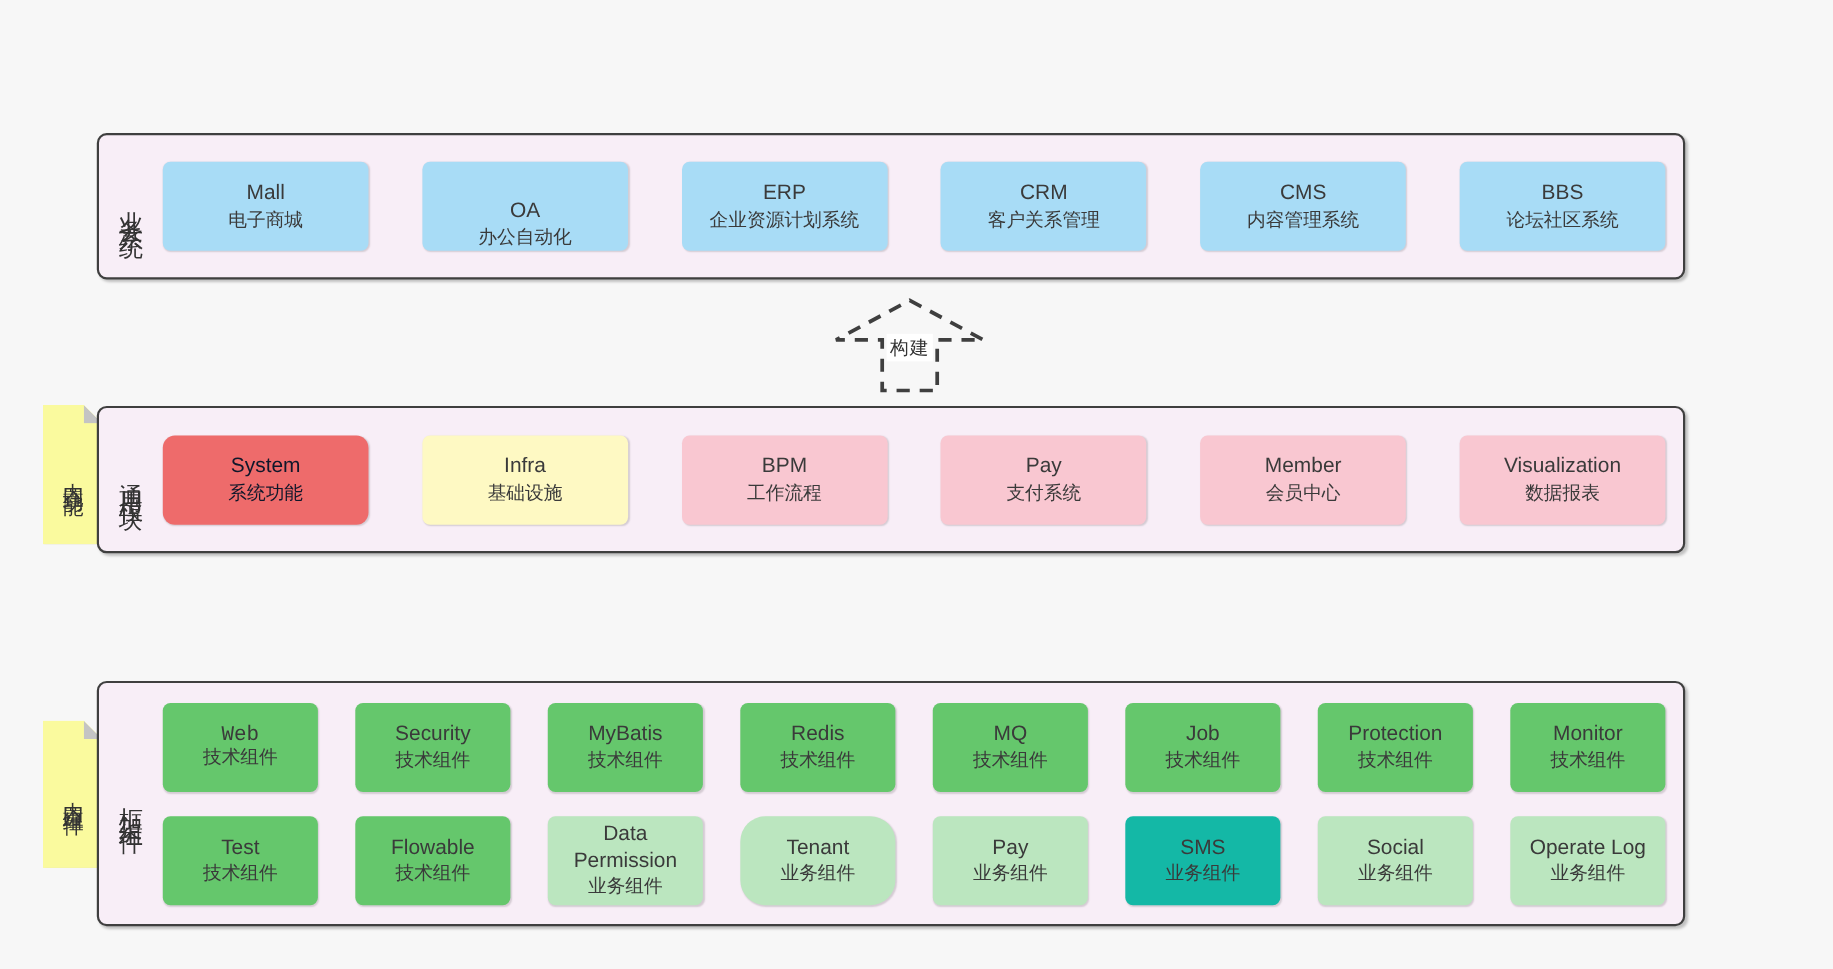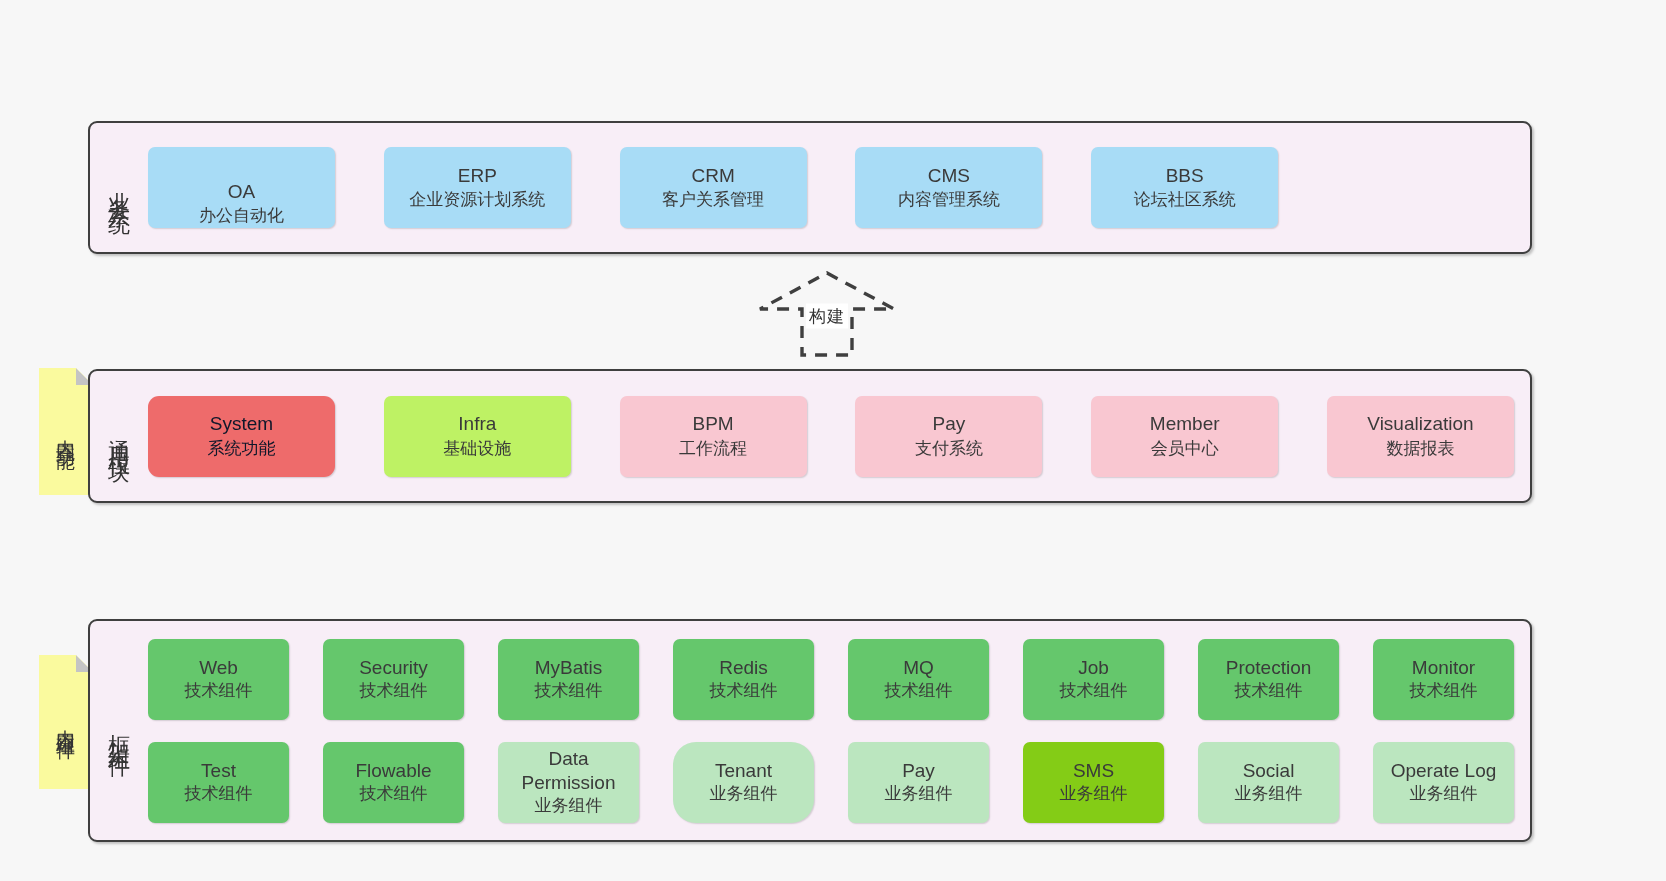--- a/index.html
+++ b/index.html
@@ -122,6 +122,10 @@
         <span>业务系统</span>
       </div>
       <div class="boxes" style="grid-template-columns: repeat(6, 187px); grid-template-rows: repeat(1, 81px);">
+        <div class="box" style="background: rgb(168, 220, 246); color: rgb(58, 58, 58);">
+          <div class="t">Mall</div>
+          <div class="s">电子商城</div>
+        </div>
         <div class="box" style="background: rgb(168, 220, 246); color: rgb(58, 58, 58); justify-content: flex-end;">
           <div class="t">OA</div>
           <div class="s">办公自动化</div>

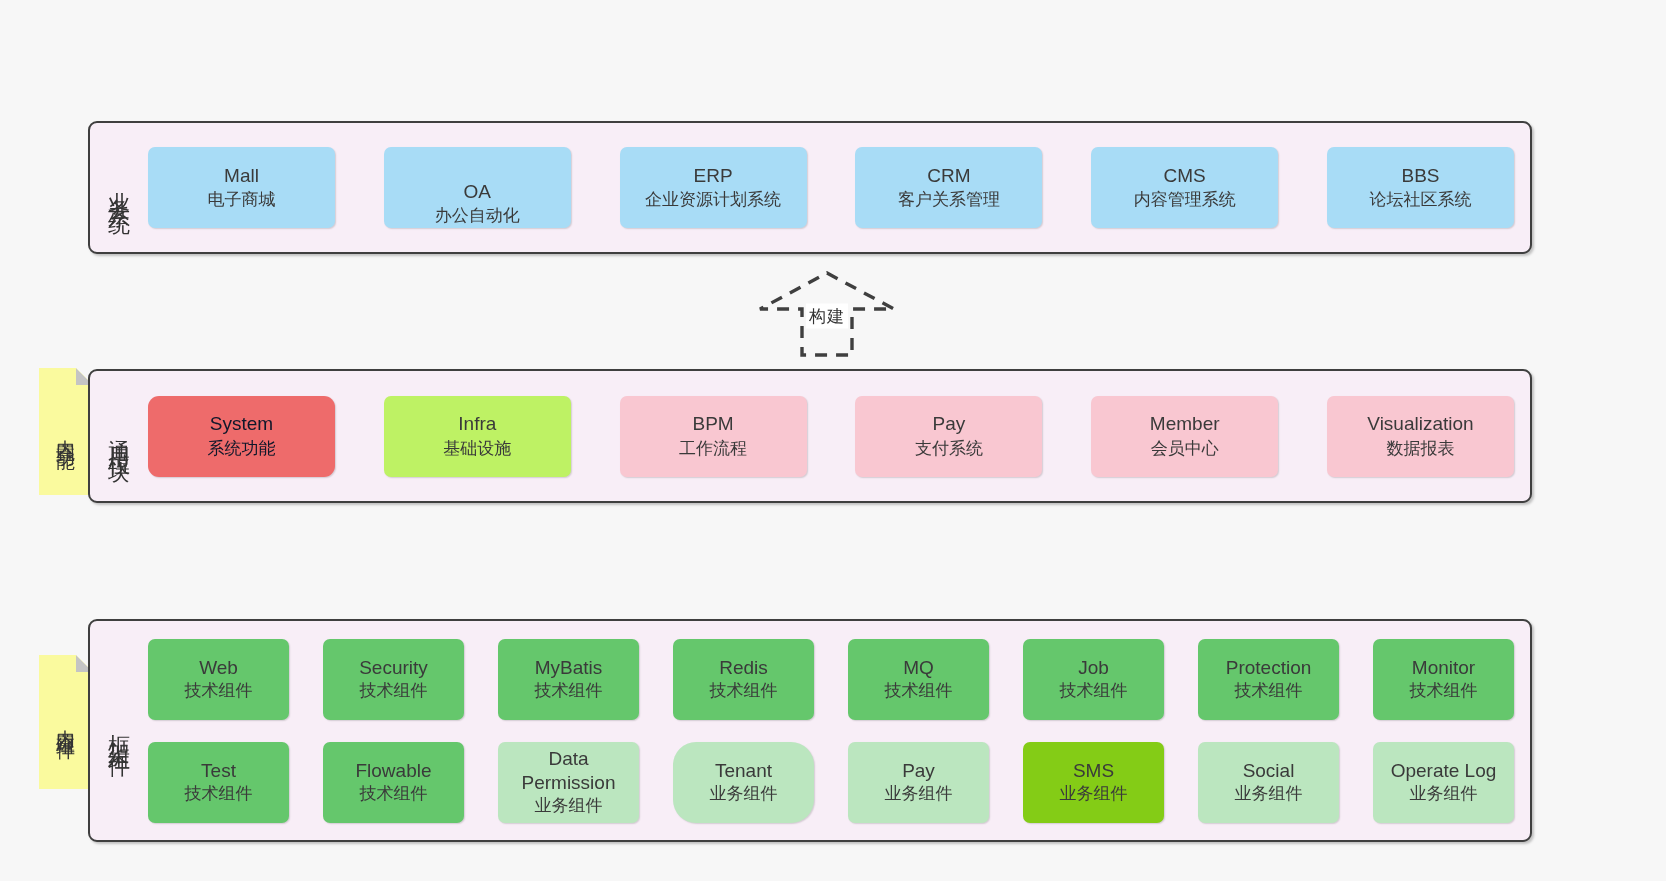--- a/index.html
+++ b/index.html
@@ -161,7 +161,7 @@
           <div class="t">System</div>
           <div class="s">系统功能</div>
         </div>
-        <div class="box" style="background: #bef264; color: rgb(58, 58, 58);">
+        <div class="box" style="background: #fef9c3; color: rgb(58, 58, 58);">
           <div class="t">Infra</div>
           <div class="s">基础设施</div>
         </div>

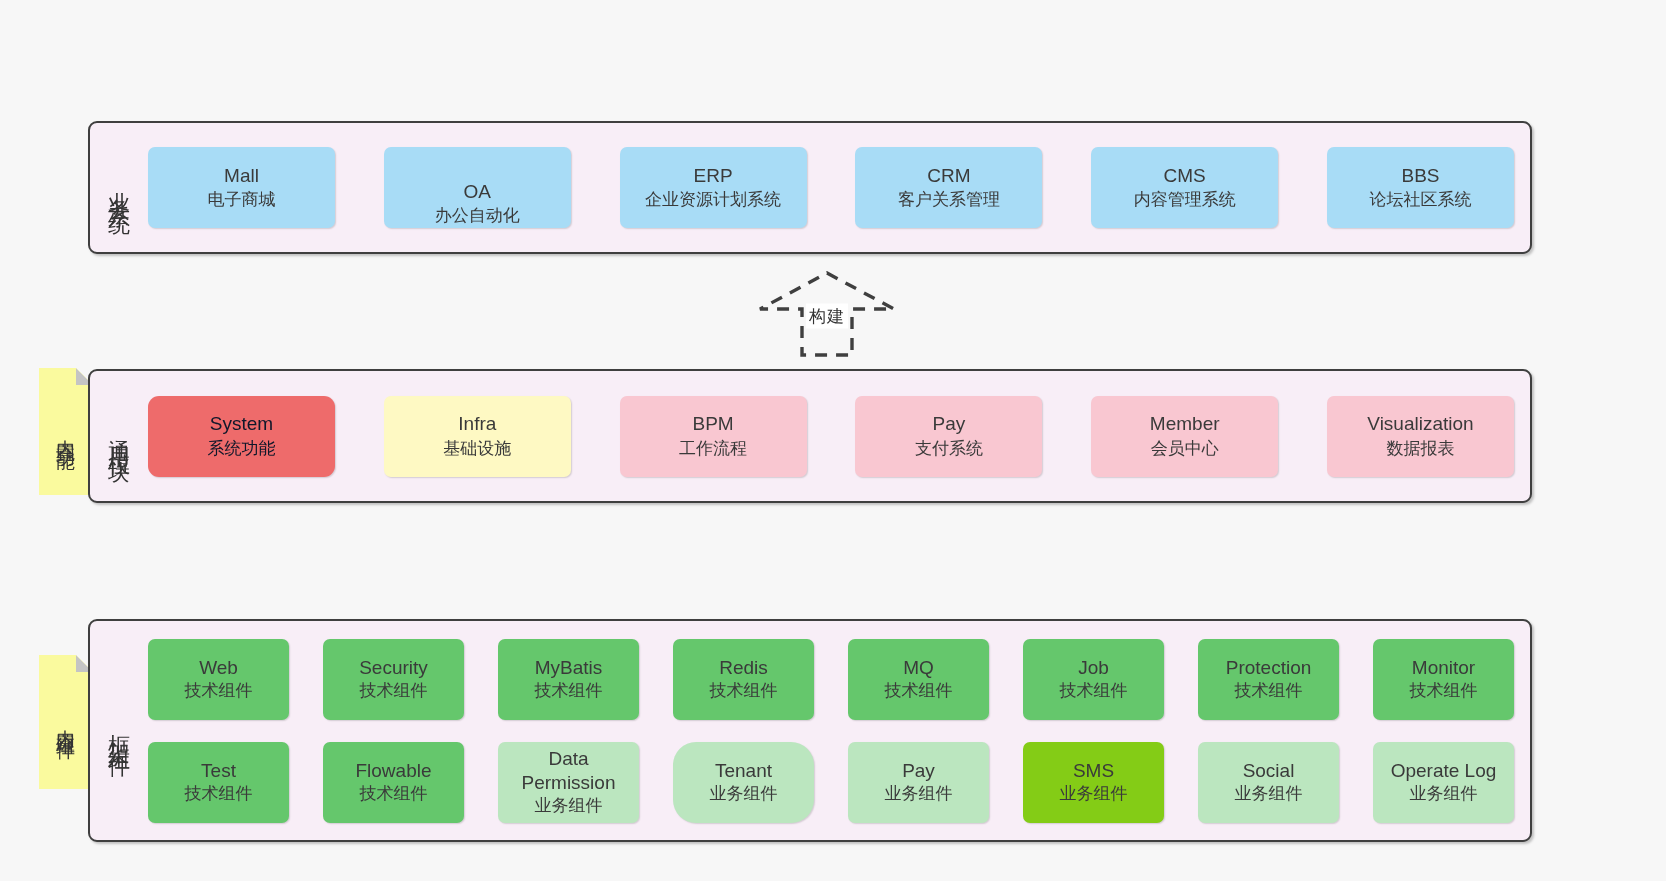--- a/index.html
+++ b/index.html
@@ -192,7 +192,7 @@
         <span>框架组件</span>
       </div>
       <div class="boxes" style="grid-template-columns: repeat(8, 141px); grid-template-rows: repeat(2, 81px); row-gap: 22px;">
-        <div class="box" style="background: rgb(101, 199, 108); color: rgb(58, 58, 58);">
+        <div class="box" style="background: rgb(101, 199, 108); color: rgb(58, 58, 58); font-family: Liberation Mono, monospace;">
           <div class="t">Web</div>
           <div class="s">技术组件</div>
         </div>

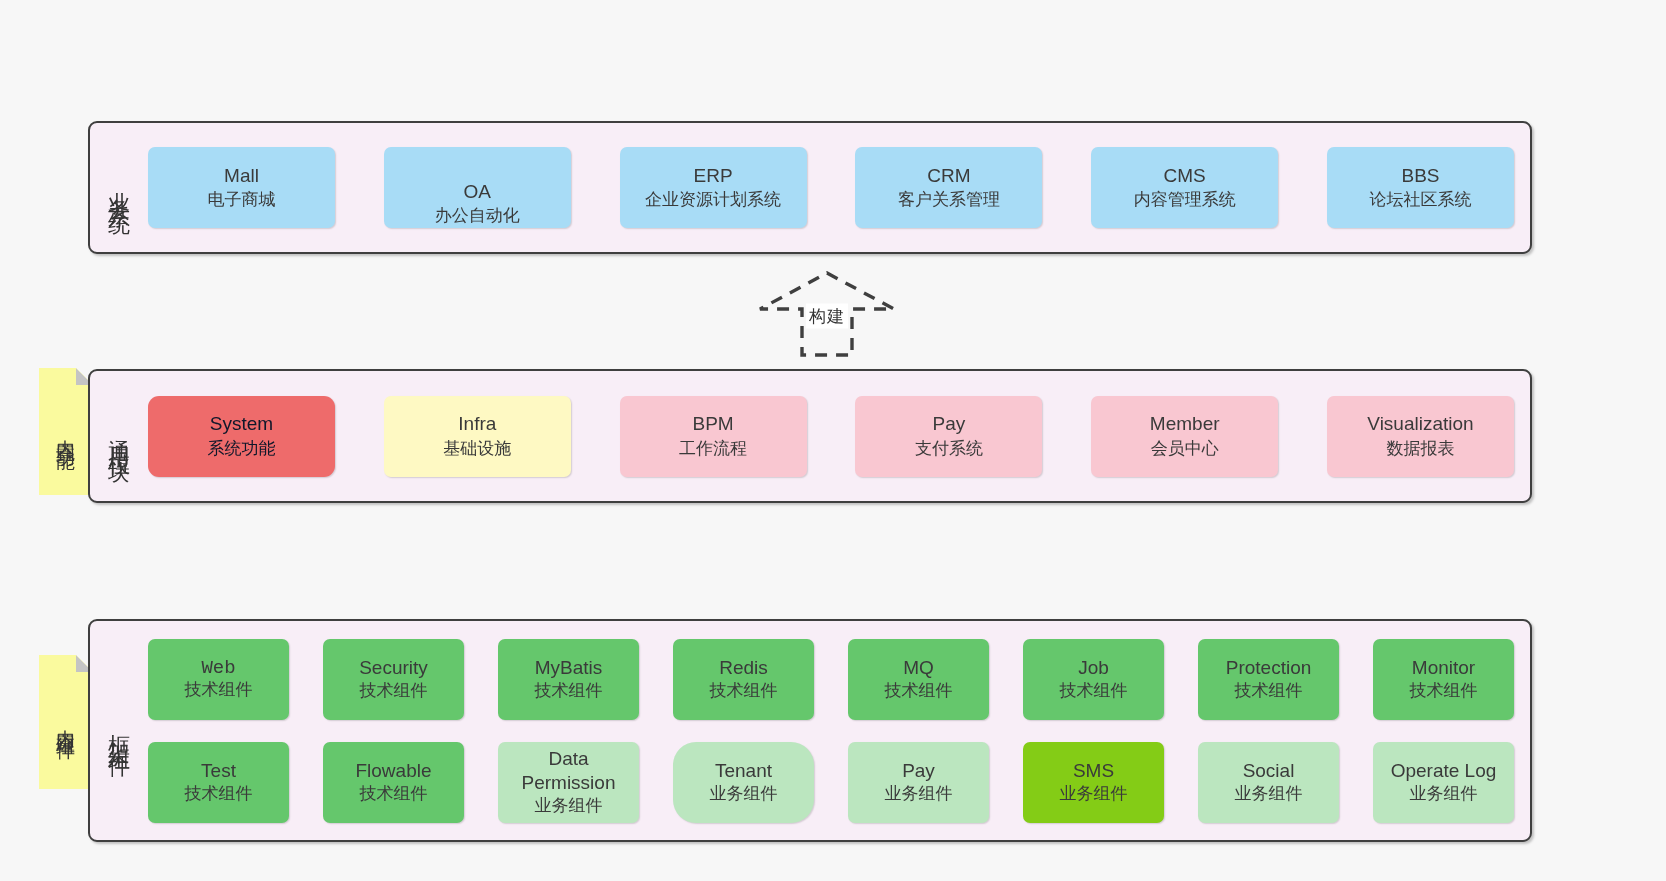--- a/index.html
+++ b/index.html
@@ -244,7 +244,7 @@
           <div class="t">Pay</div>
           <div class="s">业务组件</div>
         </div>
-        <div class="box" style="background: #84cc16; color: rgb(58, 58, 58);">
+        <div class="box" style="background: #14b8a6; color: rgb(58, 58, 58);">
           <div class="t">SMS</div>
           <div class="s">业务组件</div>
         </div>

